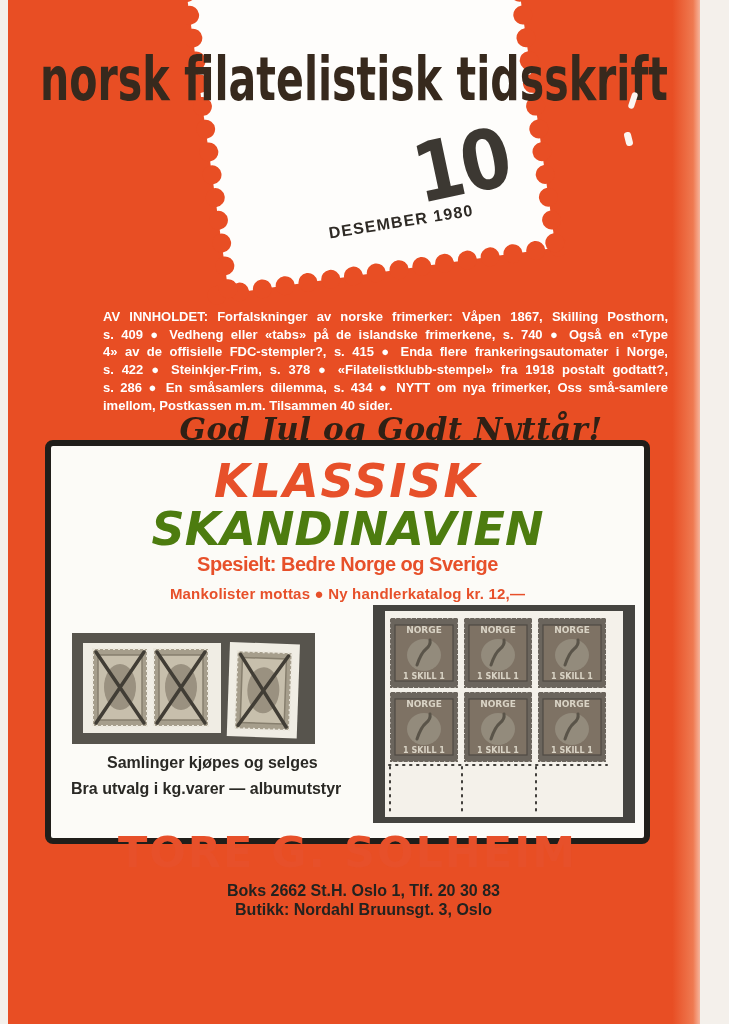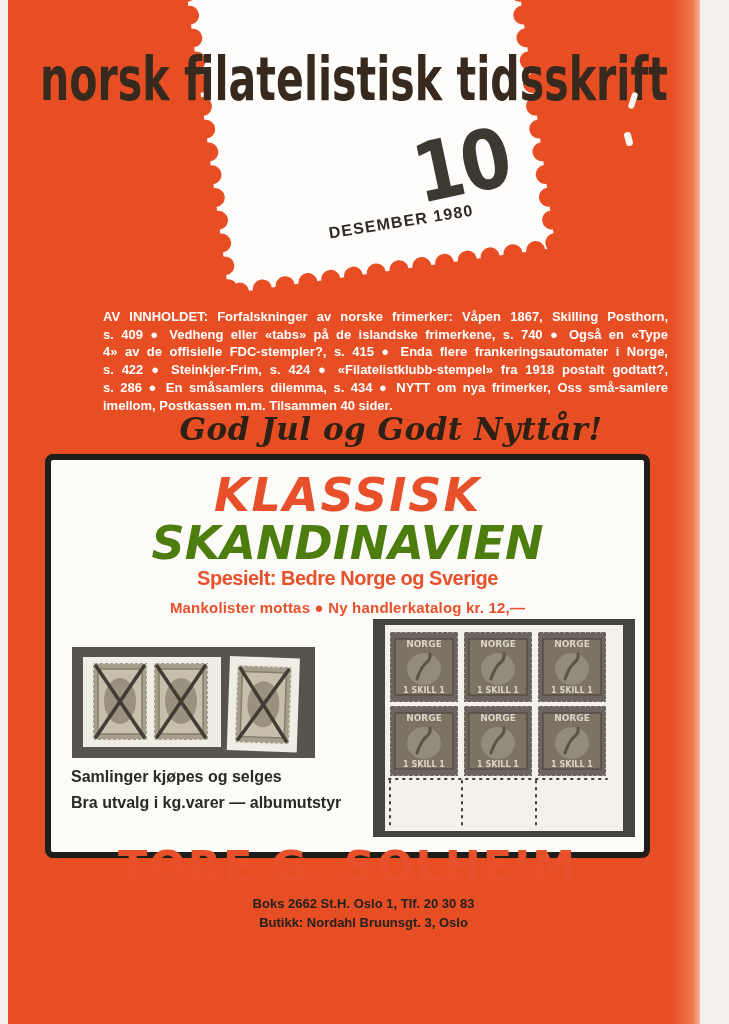--- a/index.html
+++ b/index.html
@@ -110,7 +110,7 @@
     <div class="line">AV INNHOLDET: Forfalskninger av norske frimerker: Våpen 1867, Skilling Posthorn,</div>
     <div class="line">s. 409 ● Vedheng eller «tabs» på de islandske frimerkene, s. 740 ● Også en «Type</div>
     <div class="line">4» av de offisielle FDC-stempler?, s. 415 ● Enda flere frankeringsautomater i Norge,</div>
-    <div class="line">s. 422 ● Steinkjer-Frim, s. 424 ● «Filatelistklubb-stempel» fra 1918 postalt godtatt?,</div>
+    <div class="line">s. 422 ● Steinkjer-Frim, s. 378 ● «Filatelistklubb-stempel» fra 1918 postalt godtatt?,</div>
     <div class="line">s. 286 ● En småsamlers dilemma, s. 434 ● NYTT om nya frimerker, Oss små-samlere</div>
     <div class="line">imellom, Postkassen m.m. Tilsammen 40 sider.</div>
   </div>

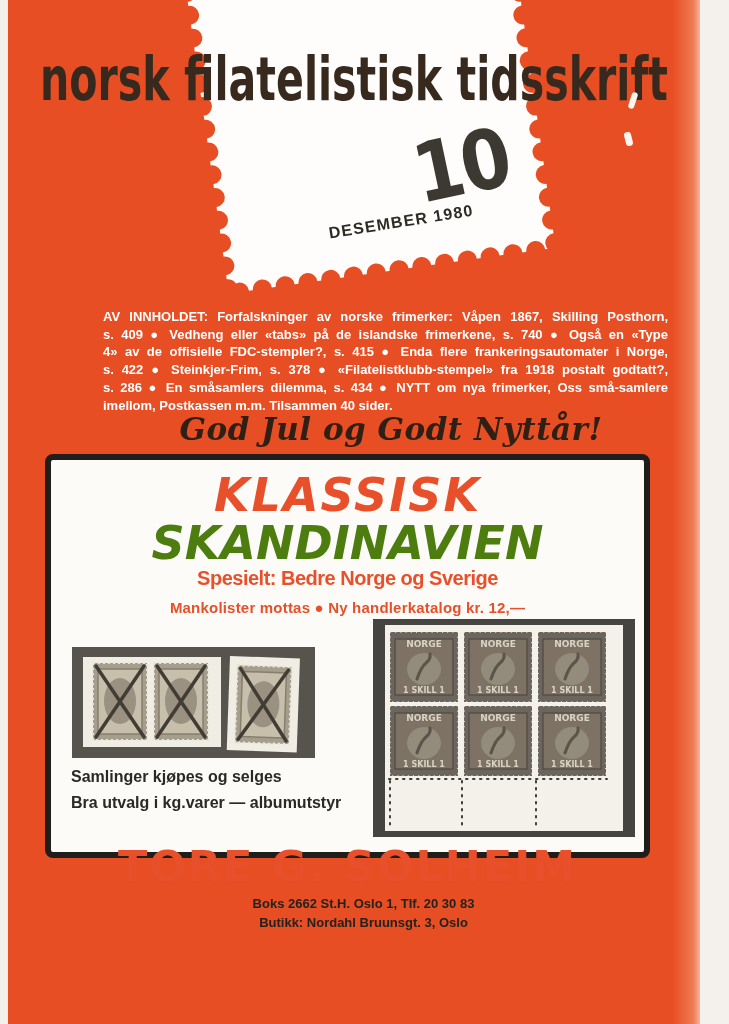--- a/index.html
+++ b/index.html
@@ -44,7 +44,7 @@
   }
 
   .ad-box {
-    position:absolute; left:37px; top:454px; width:605px; height:404px; z-index:3;
+    position:absolute; left:37px; top:440px; width:605px; height:404px; z-index:3;
     box-sizing:border-box; background:#FCFBF7;
     border:6px solid #201E1A; border-radius:8px;
   }

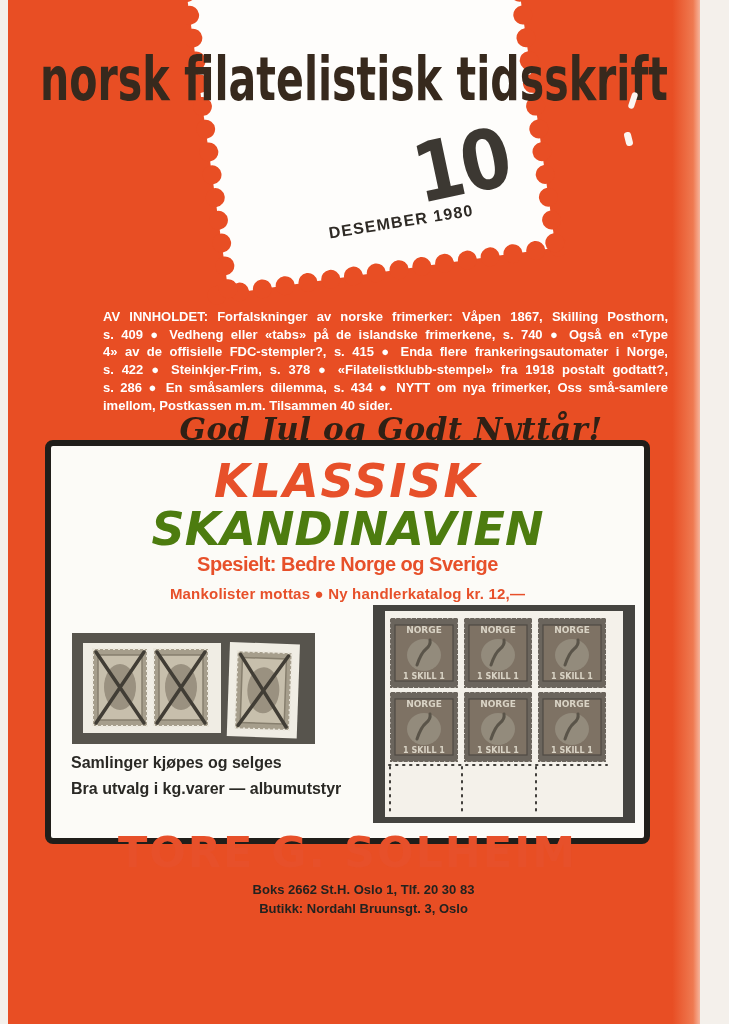--- a/index.html
+++ b/index.html
@@ -64,7 +64,7 @@
   .photo-right { position:absolute; left:322px; top:159px; }
 
   .services { position:absolute; left:20px; font-weight:bold; font-size:16px; color:#2A2925; white-space:nowrap; }
-  .services.l1 { top:308px; }
+  .services.l1 { top:308px;margin-left:36px; }
   .services.l2 { top:334px; }
 
   .dealer-name {

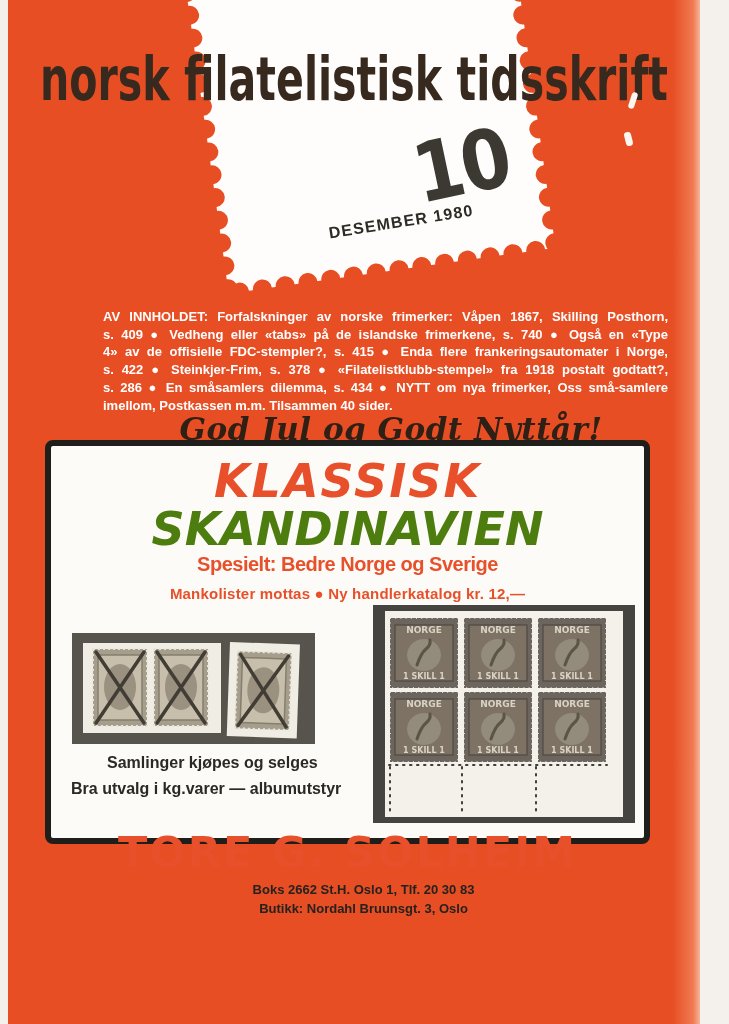--- a/index.html
+++ b/index.html
@@ -71,7 +71,7 @@
     top:381px; font-family:"DejaVu Sans",sans-serif; font-weight:bold;
     font-size:43px; letter-spacing:2px; color:#E7502A;
   }
-  .addr { font-weight:bold; font-size:13px; color:#23221F;margin-left:32px; }
+  .addr { font-weight:bold; font-size:16px; color:#23221F;margin-left:32px; }
   .addr.l1 { top:436px; }
   .addr.l2 { top:455px; }
 

